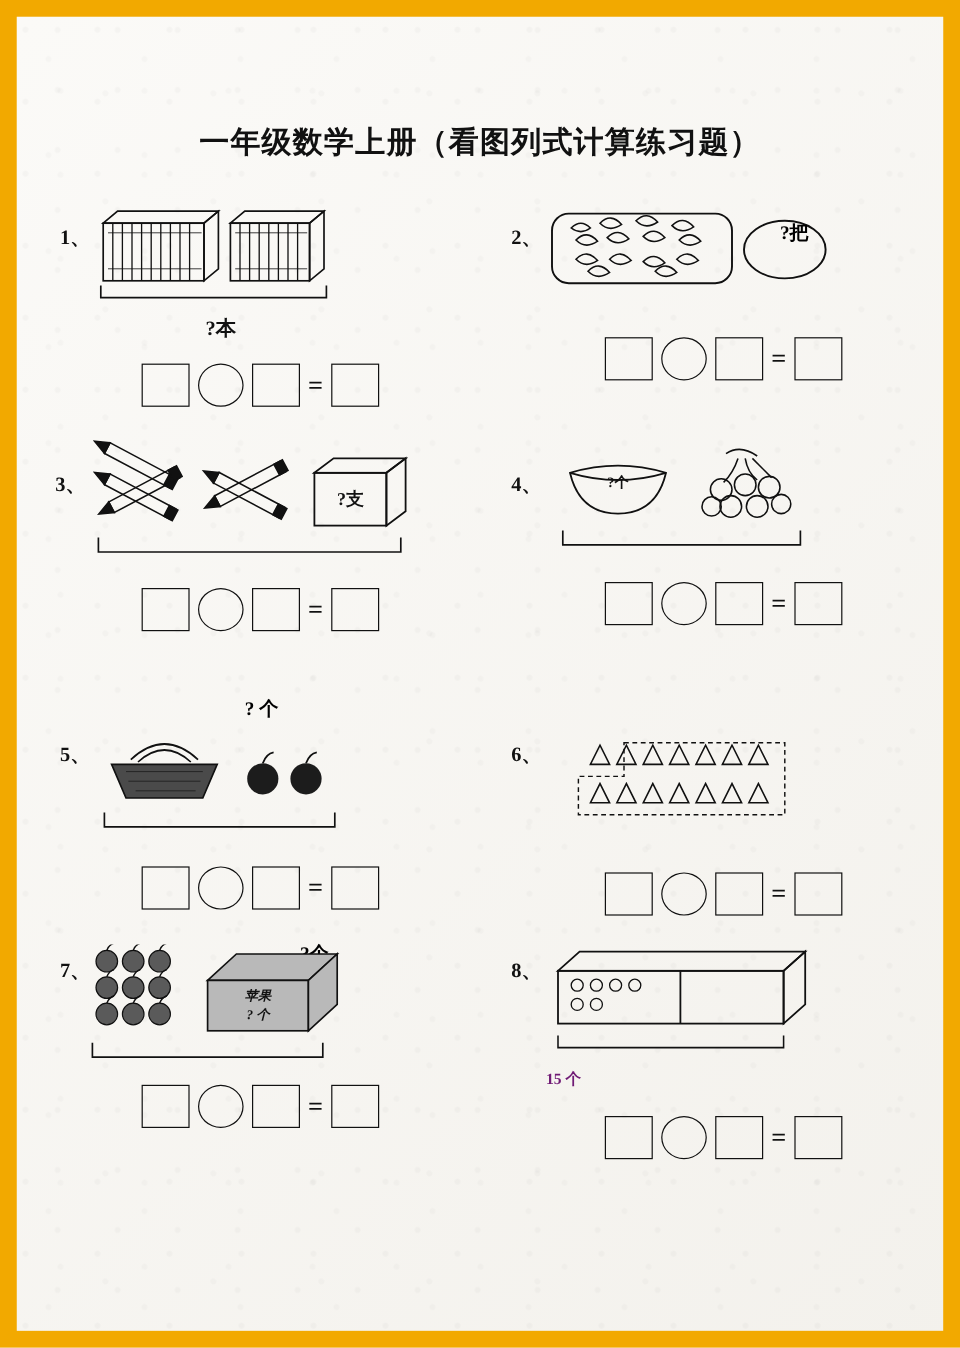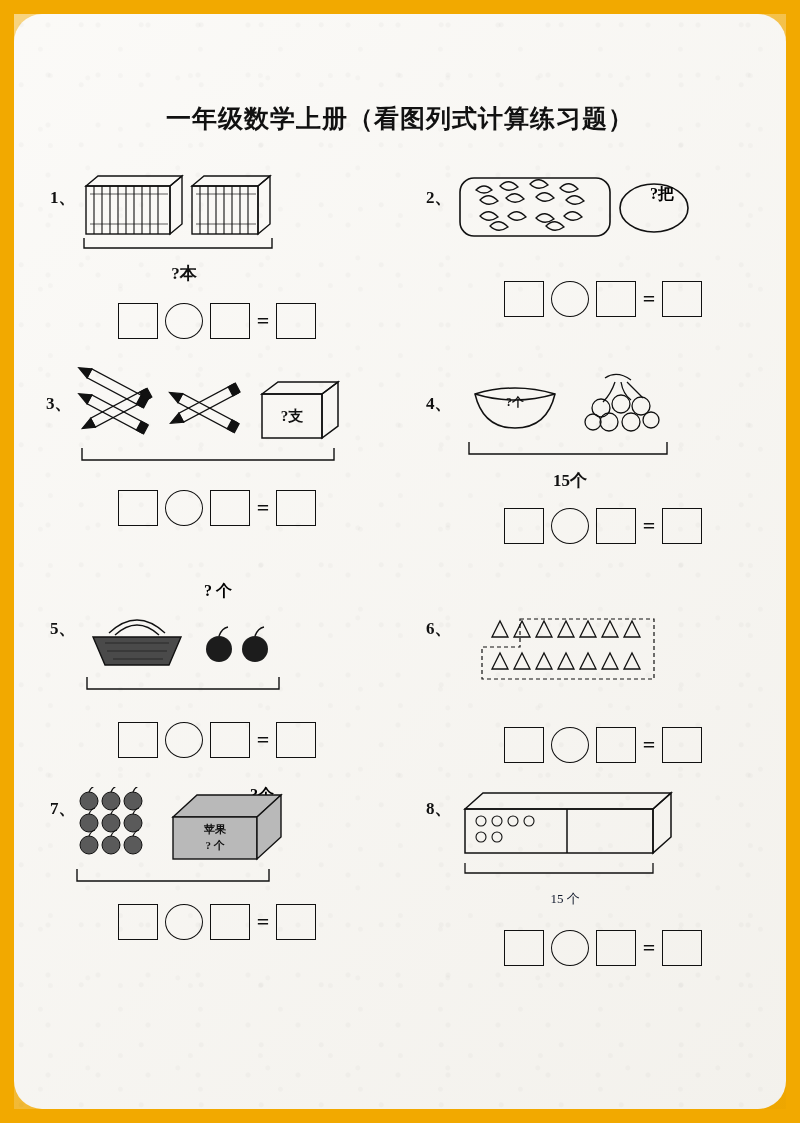--- a/index.html
+++ b/index.html
@@ -21,7 +21,6 @@
     height: 1095px;
     background: #f7f5f0;
     box-sizing: border-box;
-    border-radius: 28px;
   }
   .paper-texture {
     position: absolute;

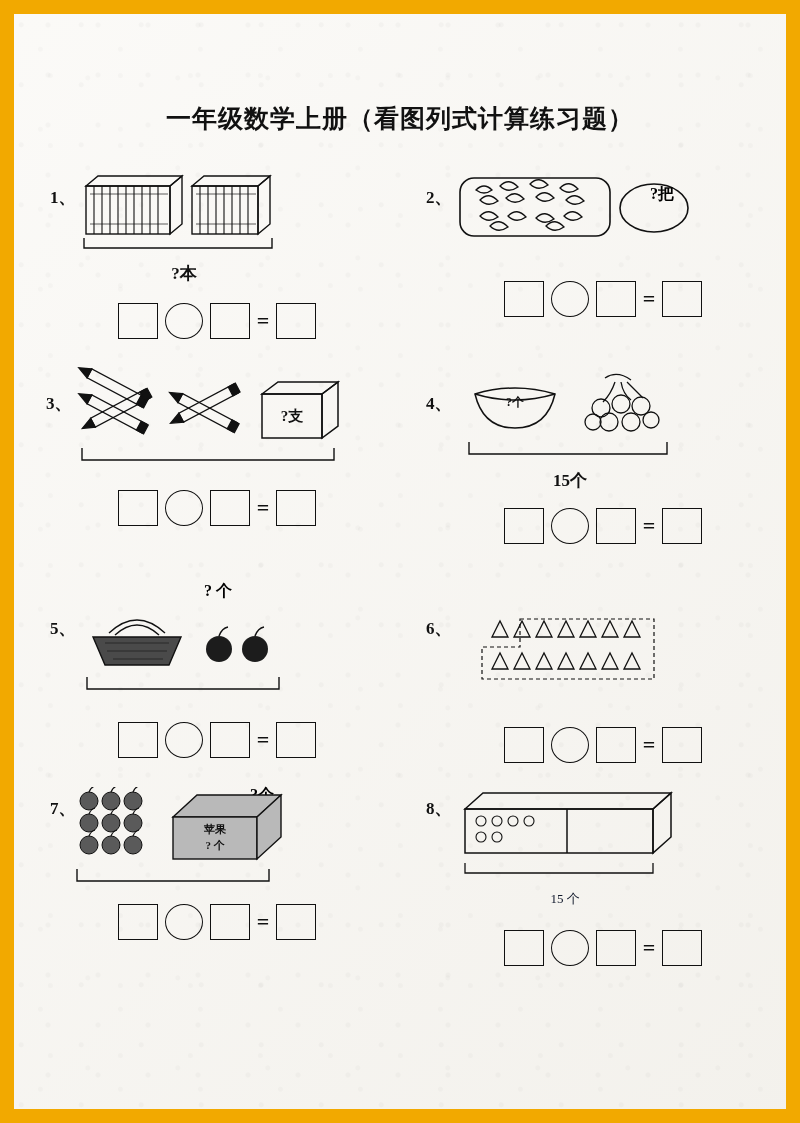--- a/index.html
+++ b/index.html
@@ -303,7 +303,6 @@
             <path d="M14 78 L14 90 L212 90 L212 78" fill="none" stroke="#111" stroke-width="1.4"></path>
           </svg>
         </div>
-        <div class="lbl" style="margin-left:55px; width:230px; margin-top:0px;">15个</div>
         <div class="eq" style="margin-top:16px; margin-left:20px;">
           <div class="box"></div>
           <div class="circ"></div>

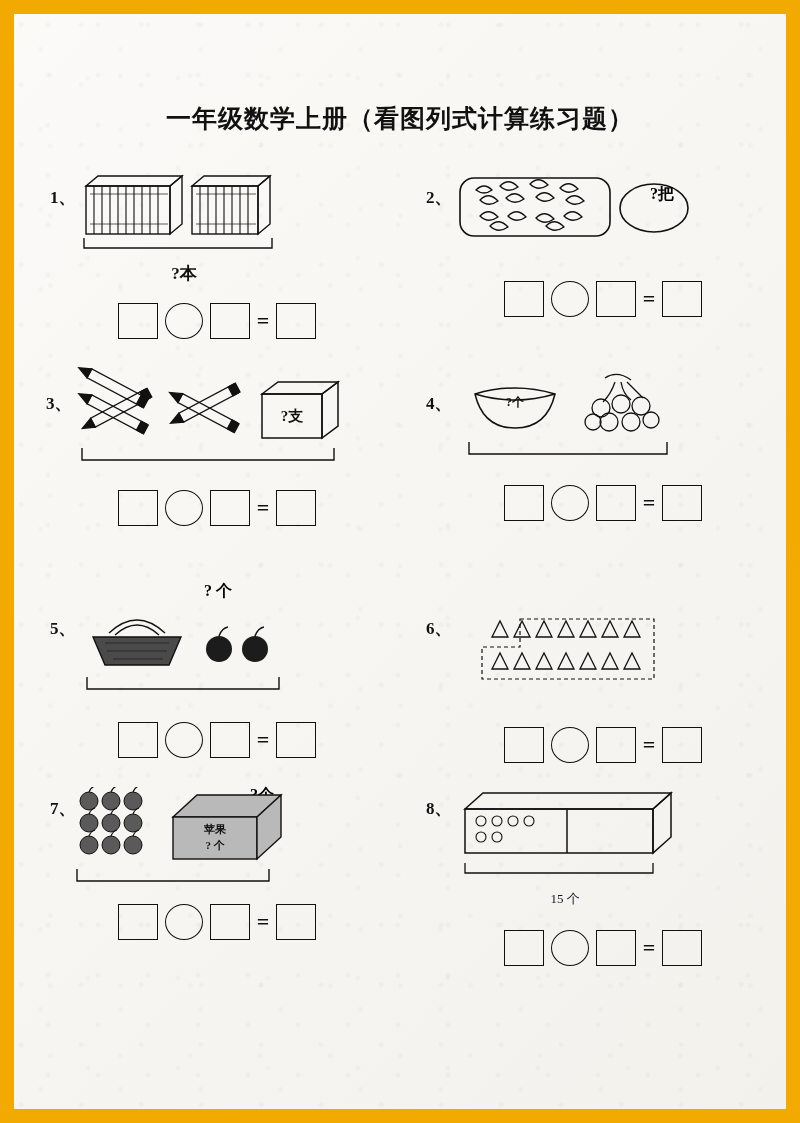--- a/index.html
+++ b/index.html
@@ -393,7 +393,7 @@
       <div class="cell" style="height:190px">
         <div class="qnum" style="left:36px; top:28px;">7、</div>
         <div style="position:absolute; left:236px; top:16px; font-size:16px; font-weight:bold;">?个</div>
-        <div class="art" style="width:230px; height:105px; margin-left:55px; margin-top:18px;">
+        <div class="art" style="width:230px; height:105px; margin-left:55px; margin-top:18px;font-style:italic;">
           <svg width="230" height="105" viewBox="0 0 230 105">
 
             <g>

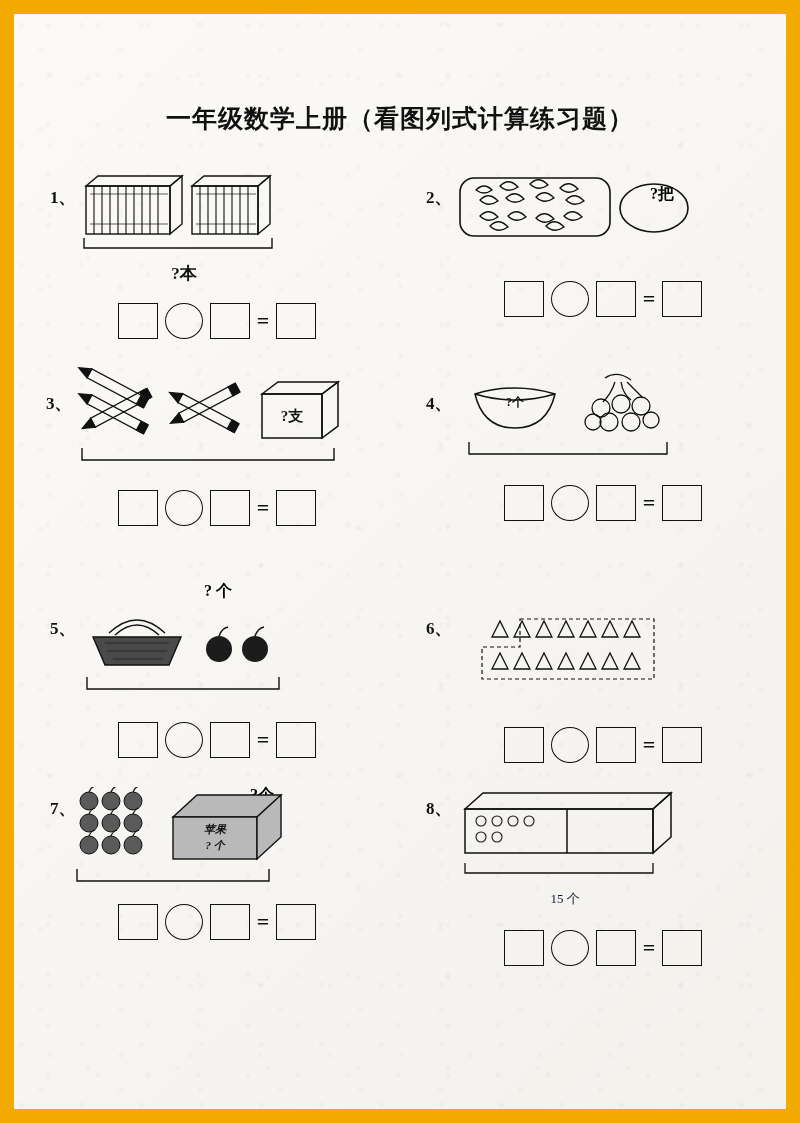--- a/index.html
+++ b/index.html
@@ -104,10 +104,10 @@
     color: #111;
   }
   .lbl-sm {
-    text-align: center;
+    text-align: left;
     font-size: 13px;
-    font-weight: normal;
-    color: #0f172a;
+    font-weight: bold;
+    color: #701a75;
   }
   svg { display: block; }
 </style>

